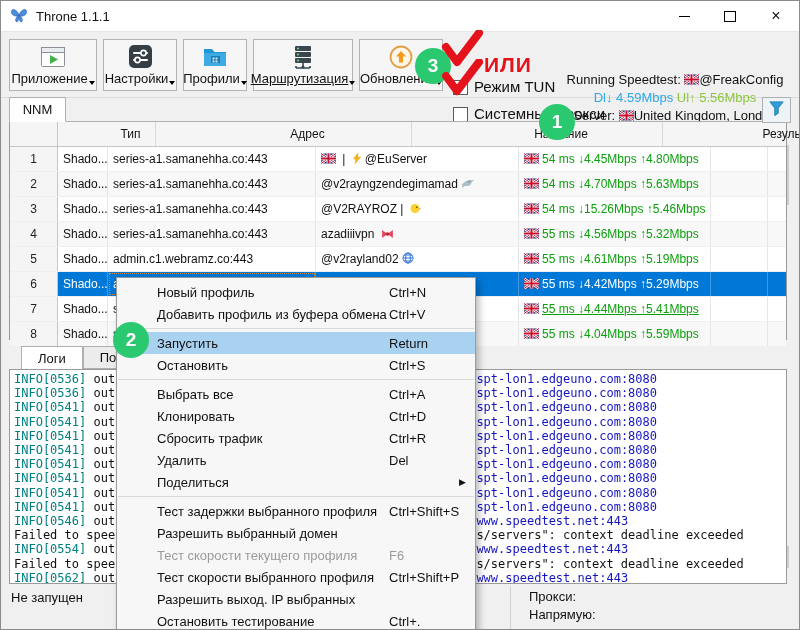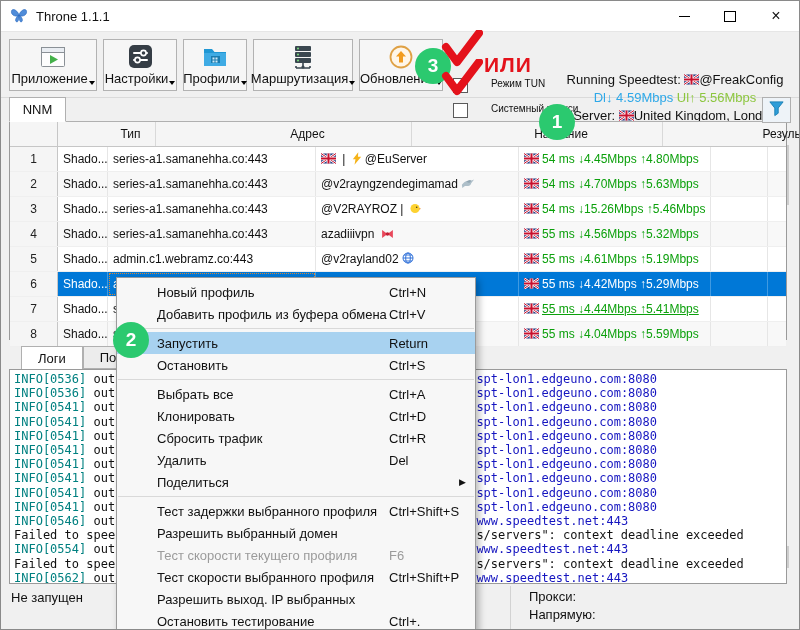--- a/index.html
+++ b/index.html
@@ -154,7 +154,7 @@
           </span>
           <span class="tbl">Профили<span class="caret"></span></span>
         </div>
-        <div class="tbtn" style="width: 100px;">
+        <div class="tbtn" style="width: 100px; text-decoration: underline;">
           <span class="tbi">
             <svg width="26" height="26" viewBox="0 0 26 26">
               <rect x="5" y="2" width="16" height="5" rx="1" fill="#3a4750"></rect>

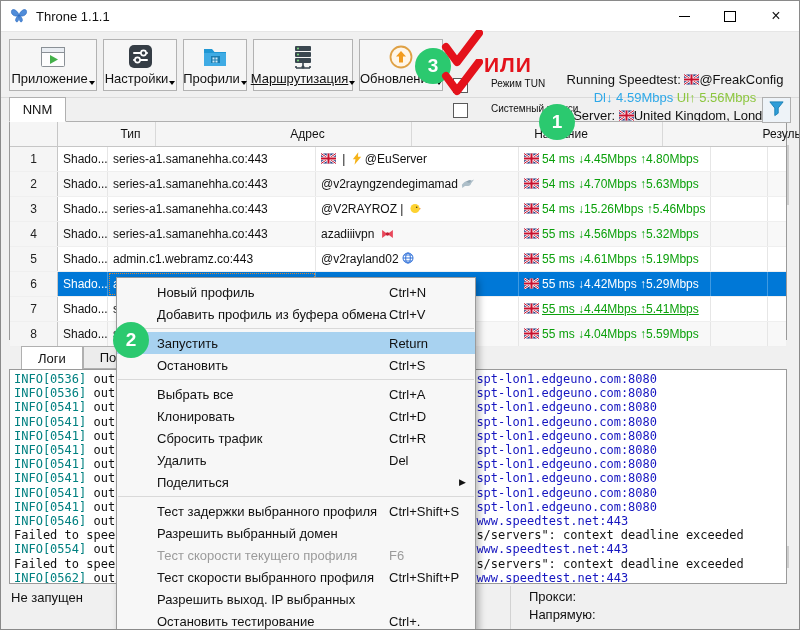--- a/index.html
+++ b/index.html
@@ -26,7 +26,7 @@
   .caret{display:inline-block;width:0;height:0;border-left:3px solid transparent;
     border-right:3px solid transparent;border-top:4px solid #000;margin-left:1px;vertical-align:-2px;}
   #proxy-opts{position:absolute;left:452px;top:46px;}
-  .chk{display:flex;align-items:flex-start;gap:23px;font-size:10px;margin-bottom:10px;white-space:nowrap;}
+  .chk{display:flex;align-items:flex-end;gap:6px;font-size:15px;margin-bottom:10px;white-space:nowrap;}
   .chkbox{width:13px;height:13px;border:1px solid #5a5a5a;background:#fff;flex:0 0 auto;}
   #speed-info{position:absolute;left:556px;top:39px;width:236px;text-align:center;
     font-size:13px;line-height:18px;white-space:nowrap;}

